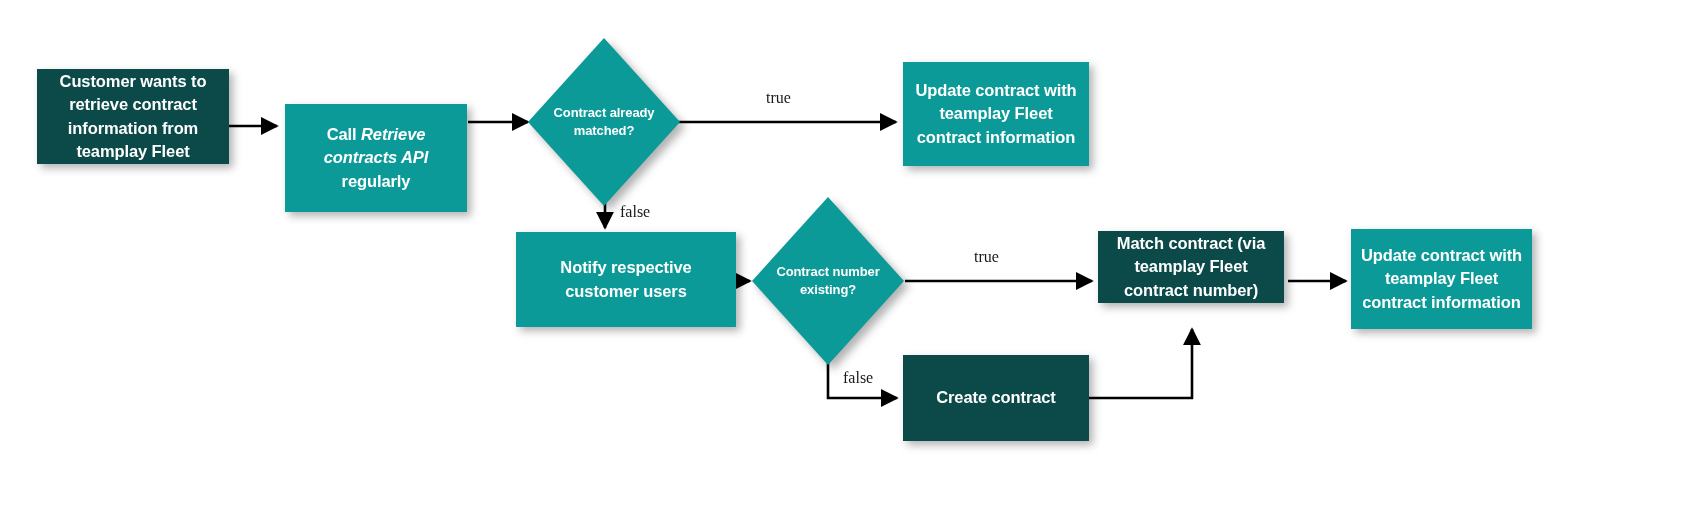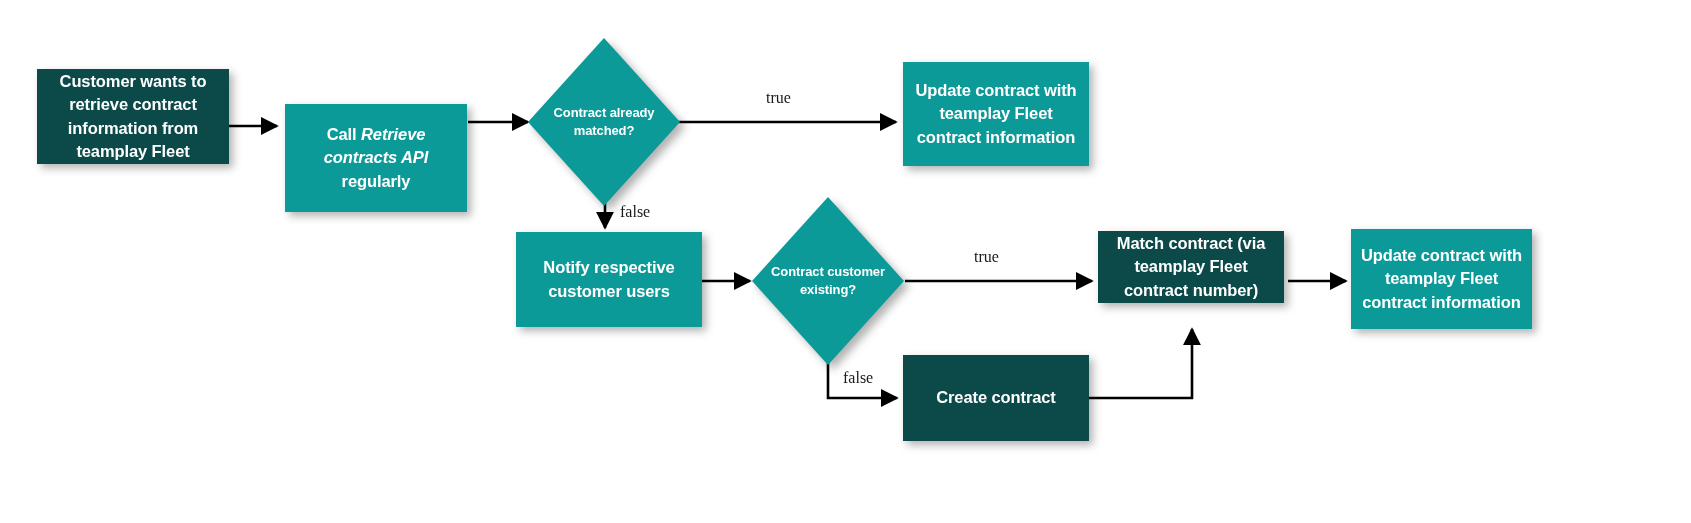--- a/index.html
+++ b/index.html
@@ -137,7 +137,7 @@
     <span class="label">Update contract with teamplay Fleet contract information</span>
   </div>
 
-  <div class="node fill-teal" style="left:516px; top:232px; width:186px; height:95px;">
+  <div class="node fill-teal" style="left:516px; top:232px; width:220px; height:95px;">
     <span class="label">Notify respective customer users</span>
   </div>
 

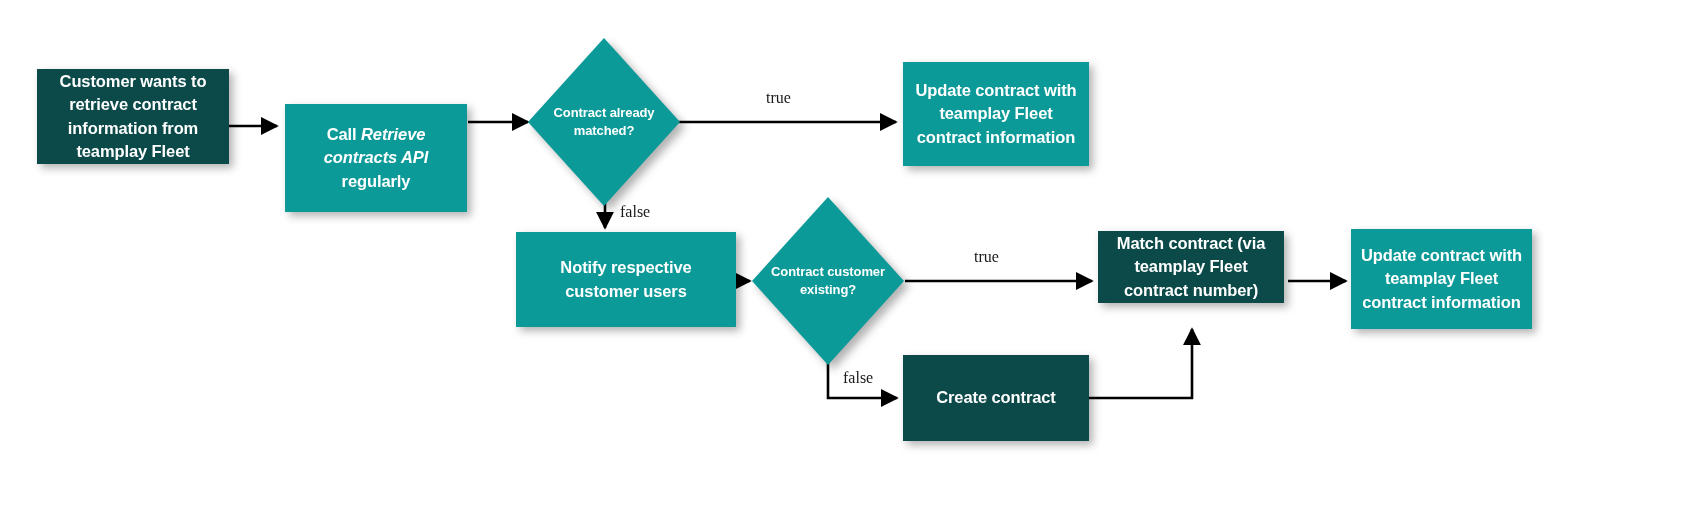--- a/index.html
+++ b/index.html
@@ -143,7 +143,7 @@
 
   <div class="diamond" style="left:752px; top:197px; width:152px; height:168px;">
     <div class="shape"></div>
-    <div class="label">Contract customer existing?</div>
+    <div class="label">Contract number existing?</div>
   </div>
 
   <div class="node fill-dark" style="left:1098px; top:231px; width:186px; height:72px;">

